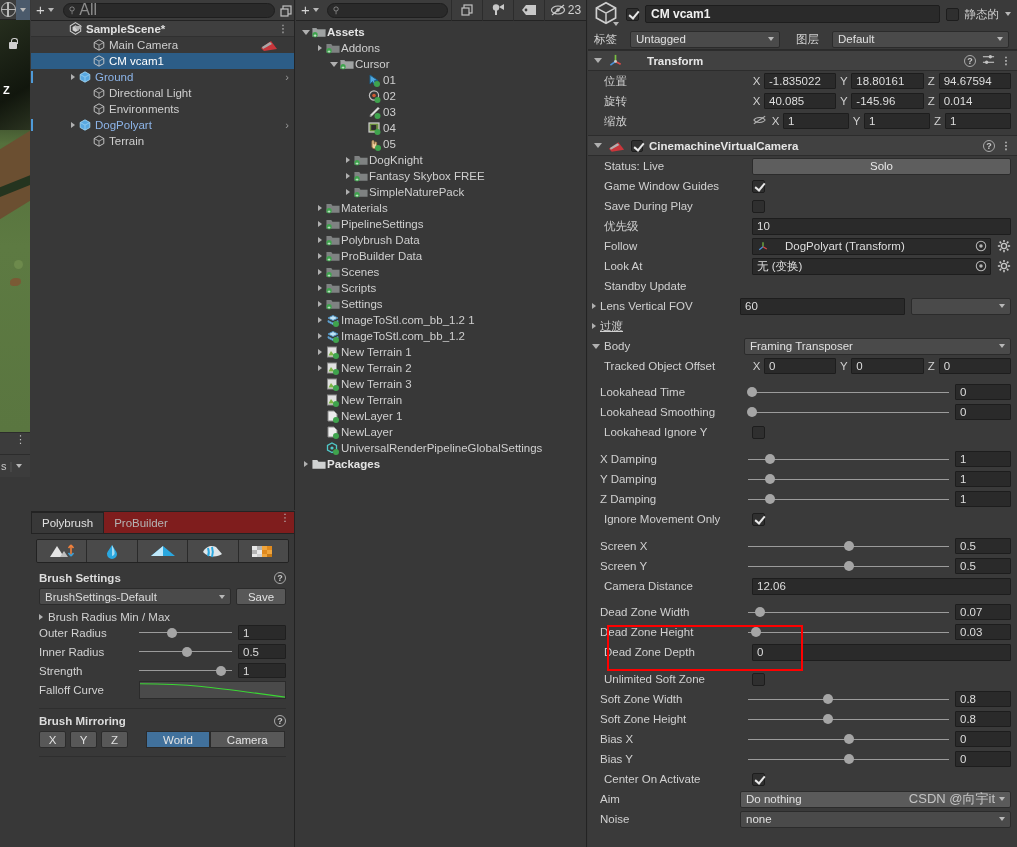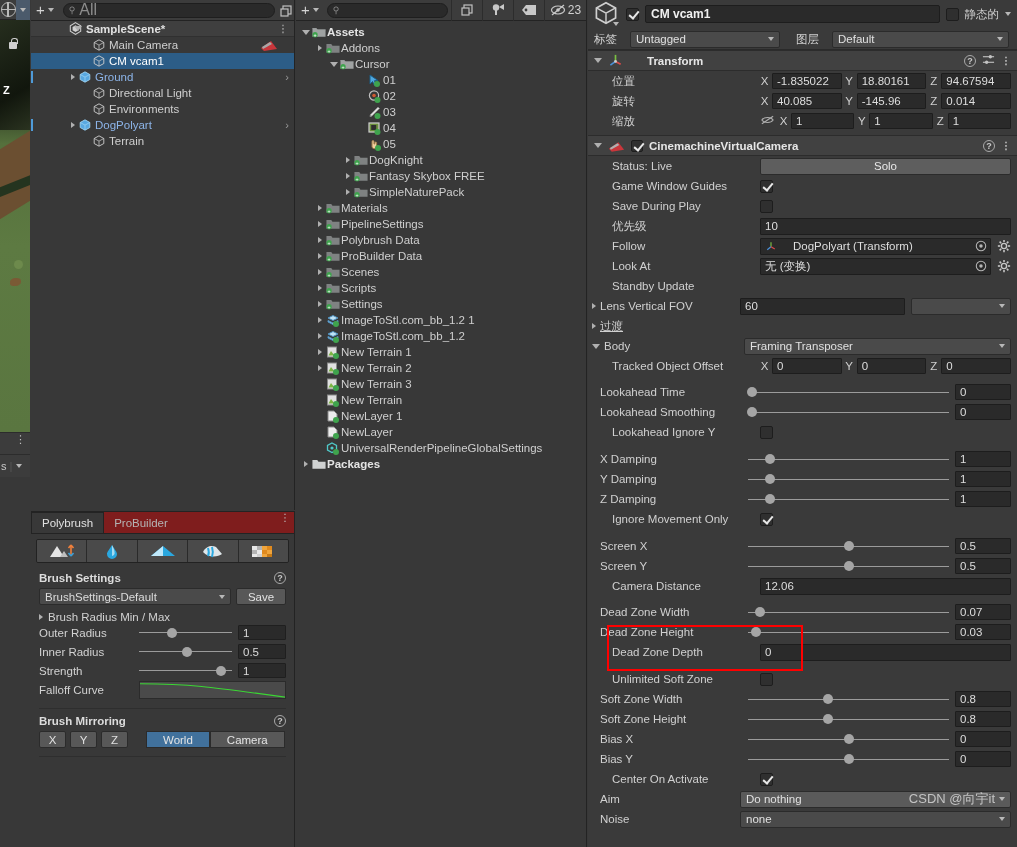--- a/index.html
+++ b/index.html
@@ -104,7 +104,7 @@
   .ddsm{height:17px;background:#4a4a4a;border:1px solid #2b2b2b;border-radius:2px;display:flex;align-items:center;justify-content:space-between;padding:0 5px;font-size:11.5px;color:#e0e0e0;}
   .comp-hd{height:21px;display:flex;align-items:center;gap:6px;background:#414141;border-top:1px solid #2c2c2c;border-bottom:1px solid #2c2c2c;padding:0 6px;font-weight:bold;color:#e6e6e6;font-size:11.5px;}
   .comp-hd .sp{flex:1;}
-  .field-row{display:flex;align-items:center;height:20px;padding-left:24px;font-size:11.5px;color:#d0d0d0;}
+  .field-row{display:flex;align-items:center;height:20px;padding-left:16px;font-size:11.5px;color:#d0d0d0;}
   .fr-lab{width:148px;flex:none;}
   .xyz{display:flex;align-items:center;flex:1;gap:3px;padding-right:6px;}
   .xyz .ax{color:#d0d0d0;font-size:11.5px;width:9px;text-align:center;}

